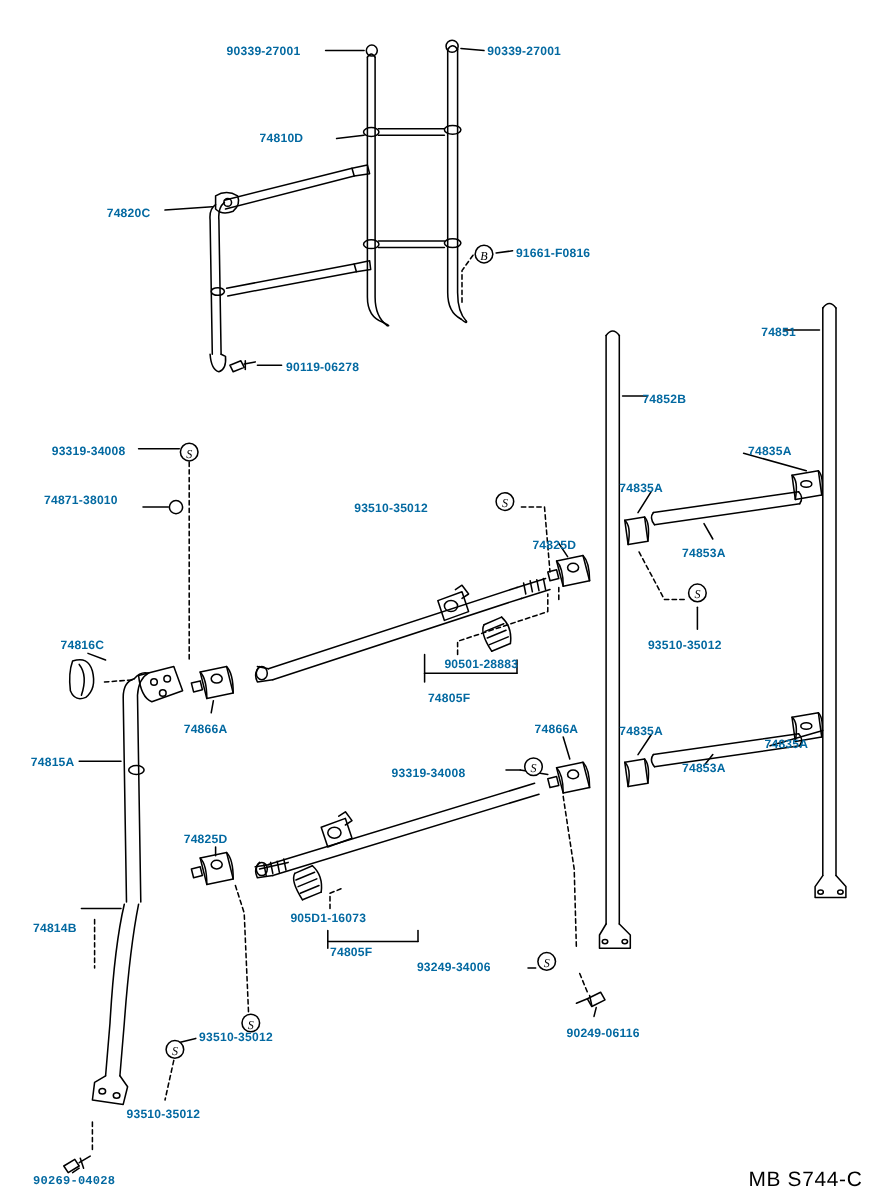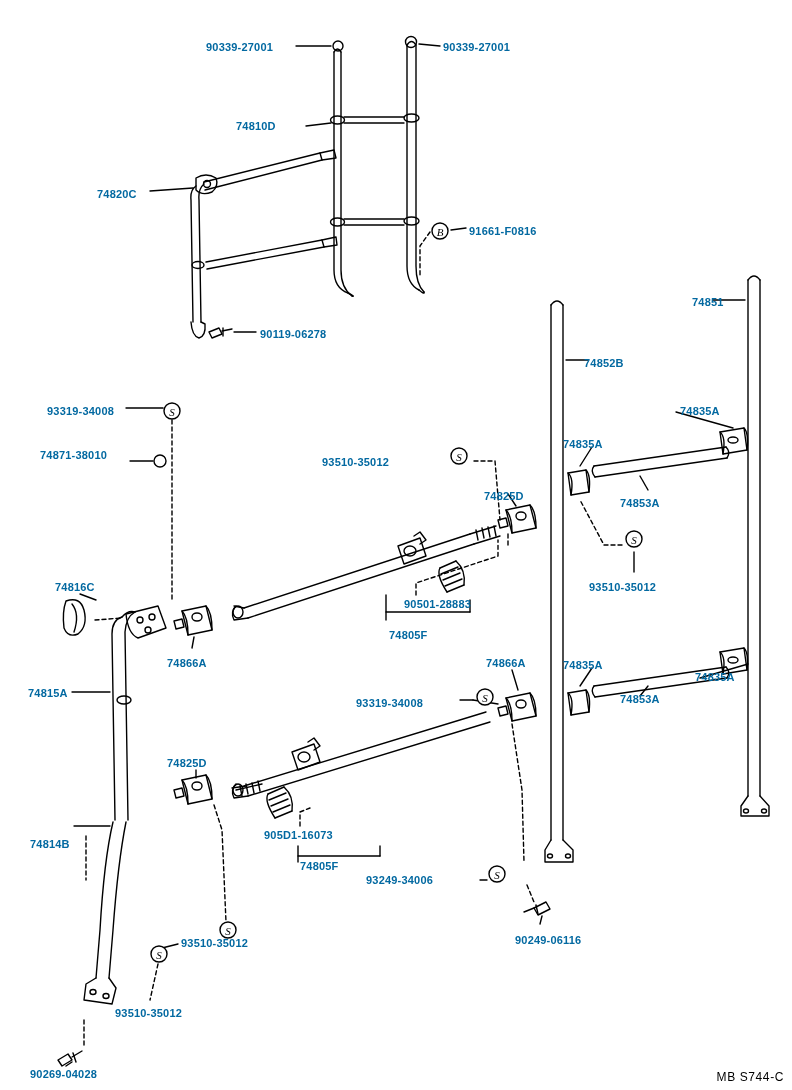--- a/index.html
+++ b/index.html
@@ -362,7 +362,7 @@
     <div class="lbl bold" style="left: 167px; top: 757px;">74825D</div>
     <div class="lbl bold" style="left: 240px; top: 829px; margin-left: 24px;">905D1-16073</div>
     <div class="lbl bold" style="left: 300px; top: 860px;">74805F</div>
-    <div class="lbl bold" style="left: 366px; top: 874px;">93249-34006</div>
+    <div class="lbl bold" style="left: 379px; top: 874px;">93249-34006</div>
     <div class="lbl bold" style="left: 30px; top: 822px; margin-top: 16px;">74814B</div>
     <div class="lbl bold" style="left: 495px; top: 934px; margin-left: 20px;">90249-06116</div>
     <div class="lbl bold" style="left: 181px; top: 937px;">93510-35012</div>

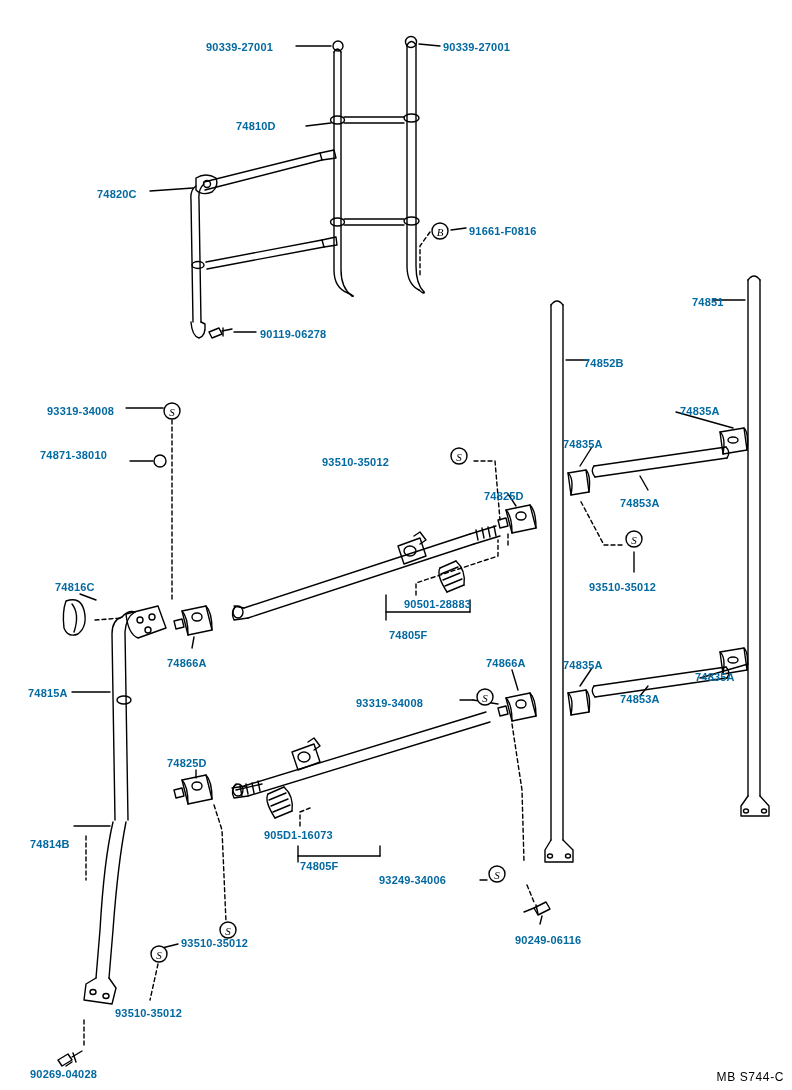--- a/index.html
+++ b/index.html
@@ -367,7 +367,7 @@
     <div class="lbl bold" style="left: 495px; top: 934px; margin-left: 20px;">90249-06116</div>
     <div class="lbl bold" style="left: 181px; top: 937px;">93510-35012</div>
     <div class="lbl bold" style="left: 115px; top: 1007px;">93510-35012</div>
-    <div class="lbl bold" style="left: 30px; top: 1068px;">90269-04028</div>
+    <div class="lbl bold" style="left: 30px; top: 1068px; font-family: Liberation Mono, monospace;">90269-04028</div>
   </div>
 <div class="corner">MB S744-C</div>
 

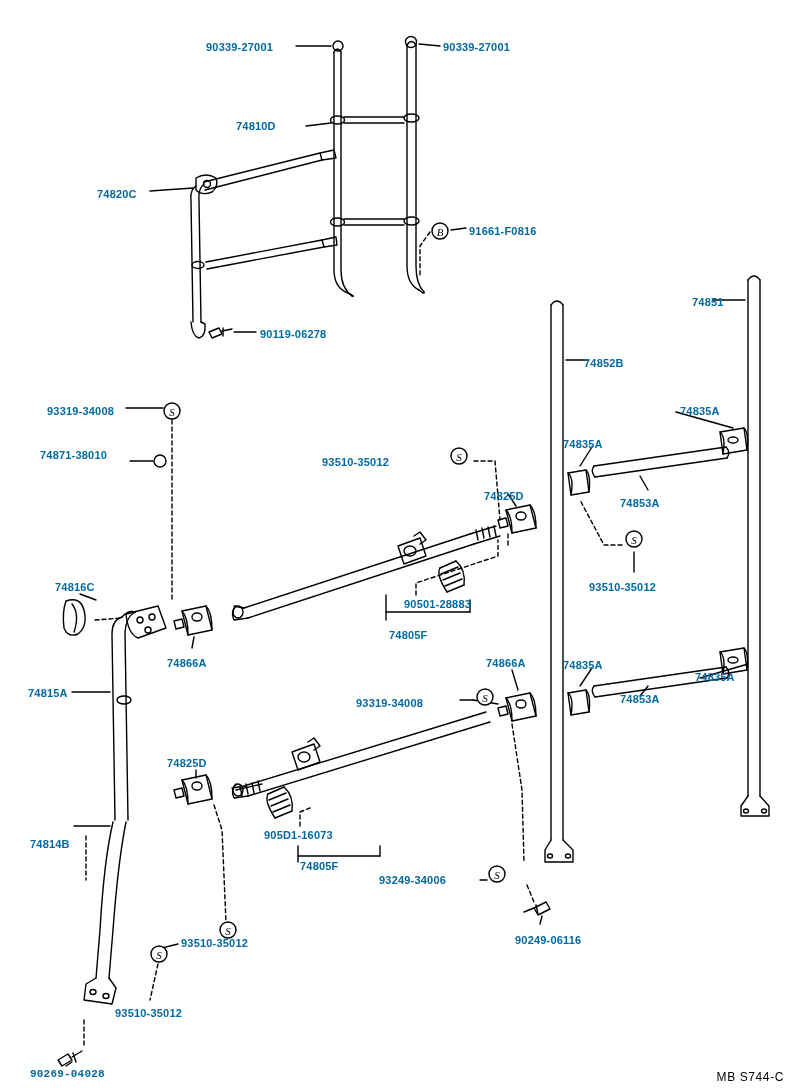--- a/index.html
+++ b/index.html
@@ -7,7 +7,7 @@
   #diagram{position:absolute;left:0;top:0;width:792px;height:1090px;}
   .lbl{position:absolute;font-family:"Liberation Sans",sans-serif;font-size:11px;color:#0369a1;white-space:nowrap;letter-spacing:0.2px;}
   .lbl.bold{font-weight:bold;}
-  .corner{position:absolute;right:8px;bottom:6px;font-size:12px;letter-spacing:0.6px;}
+  .corner{position:absolute;right:8px;bottom:6px;font-size:19px;letter-spacing:0.6px;}
 </style>
 </head>
 <body>

